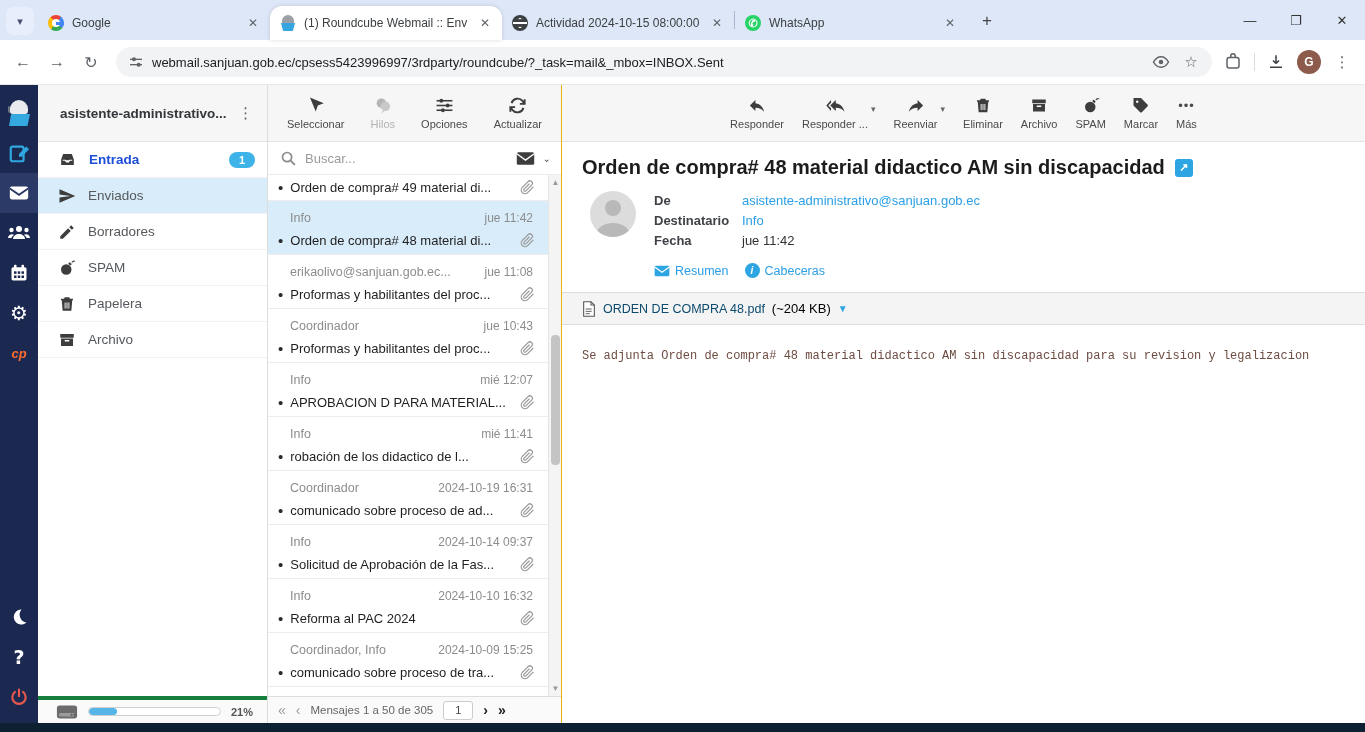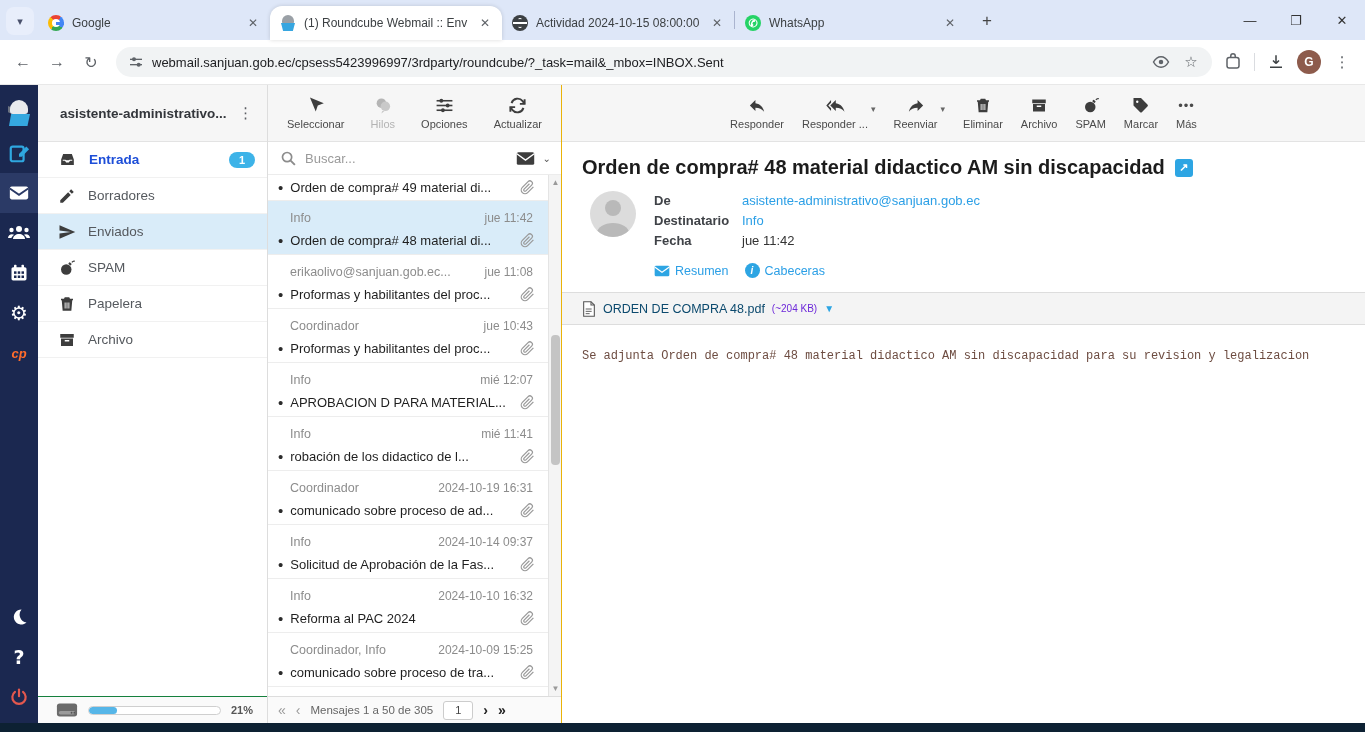--- a/index.html
+++ b/index.html
@@ -278,17 +278,17 @@
         <span class="flabel">Entrada</span>
         <span class="badge">1</span>
       </div>
+      <div class="folder selected">
+        <svg width="18" height="18" viewBox="0 0 24 24">
+            <path d="M2.01 21L23 12 2.01 3 2 10l15 2-15 2z" fill="#3d3d3d"></path>
+          </svg>
+        <span class="flabel">Enviados</span>
+      </div>
       <div class="folder">
         <svg width="18" height="18" viewBox="0 0 24 24">
             <path d="M3 17.5L13.5 7l3.5 3.5L6.5 21H3v-3.5zM15 5.5L17.5 3 21 6.5 18.5 9z" fill="#3d3d3d"></path>
           </svg>
         <span class="flabel">Borradores</span>
-      </div>
-      <div class="folder selected">
-        <svg width="18" height="18" viewBox="0 0 24 24">
-            <path d="M2.01 21L23 12 2.01 3 2 10l15 2-15 2z" fill="#3d3d3d"></path>
-          </svg>
-        <span class="flabel">Enviados</span>
       </div>
       <div class="folder">
         <svg width="18" height="18" viewBox="0 0 24 24">

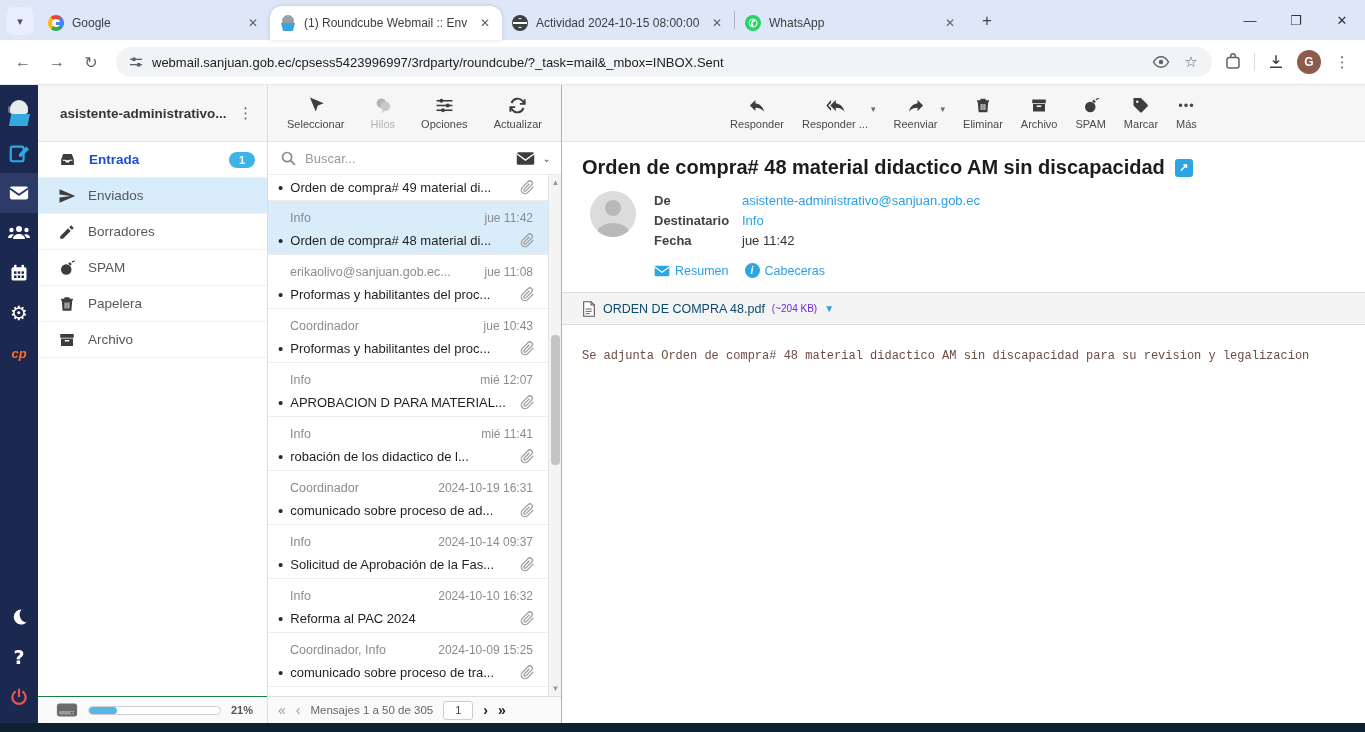--- a/index.html
+++ b/index.html
@@ -117,7 +117,7 @@
   .infodot { width:15px; height:15px; border-radius:50%; background:#2da5e3; color:#fff; font-size:10px; font-weight:bold; font-style:italic; display:flex; align-items:center; justify-content:center; }
   .attachbar { margin:14px -24px 0 -20px; background:#f4f4f4; border-top:1px solid #ddd; border-bottom:1px solid #ddd; height:33px; display:flex; align-items:center; gap:7px; padding:0 20px; }
   .attname { font-size:12.5px; color:#0c4a6e; cursor:pointer; }
-  .attsize { font-size:10px; color:#6d28d9; }
+  .attsize { font-size:13px; color:#000000; }
   .attcaret { color:#2da5e3; font-size:10px; cursor:pointer; }
   .mbody { margin-top:24px; font-family:Liberation Mono, monospace; font-size:12px; color:#6d4c41; white-space:pre-wrap; }
 

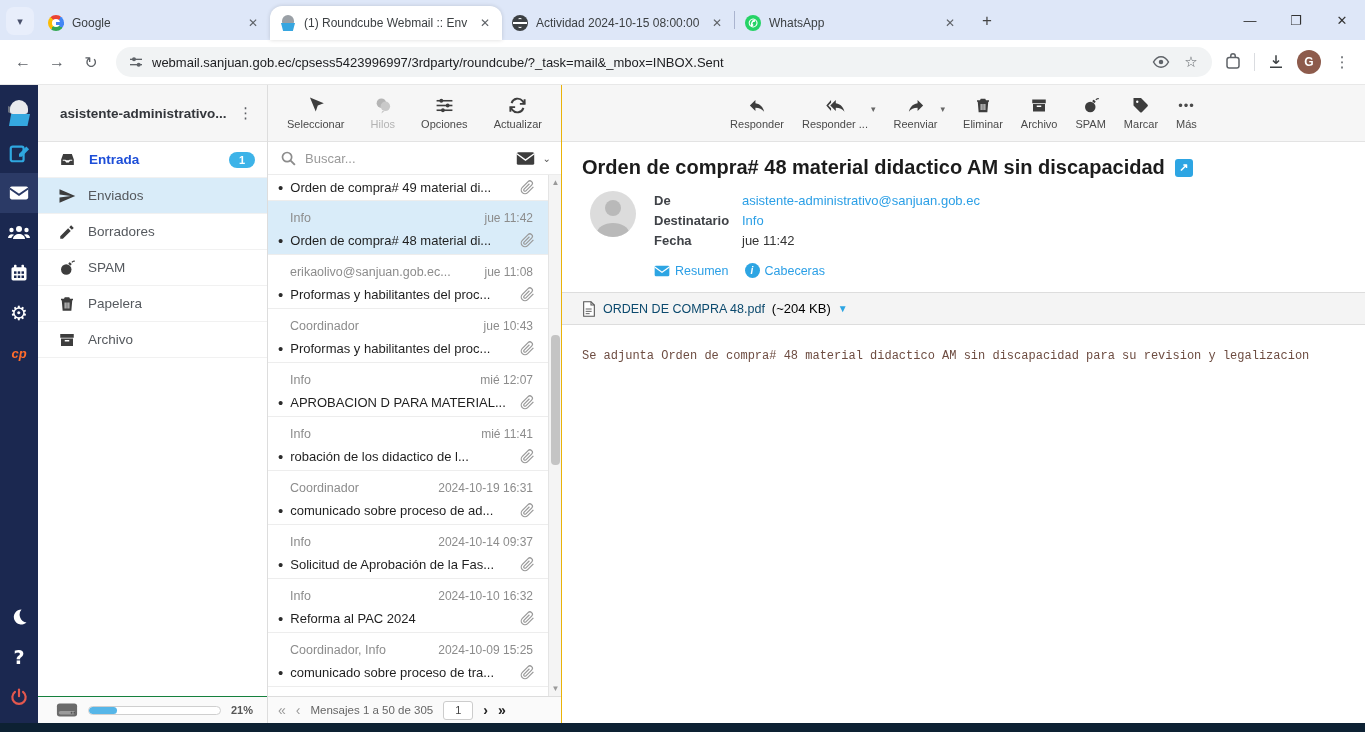--- a/index.html
+++ b/index.html
@@ -61,7 +61,7 @@
   .folder.unread .flabel { font-weight:bold; color:#1d4ed8; }
   .folder.selected { background:#d9ecf9; }
   .badge { background:#3db3e8; color:#fff; font-size:11px; font-weight:bold; border-radius:9px; padding:2px 10px; }
-  .quota { margin-top:auto; height:27px; background:#fafafa; border-top:1px solid #15803d; display:flex; align-items:center; gap:10px; padding:0 14px 0 18px; }
+  .quota { margin-top:auto; height:27px; background:#fafafa; border-top:4px solid #15803d; display:flex; align-items:center; gap:10px; padding:0 14px 0 18px; }
   .quota-track { flex:1; height:9px; border:1px solid #cfcfcf; border-radius:5px; background:#fff; overflow:hidden; }
   .quota-fill { height:100%; width:21%; background:#56b6e8; border-radius:5px; }
   .quota-label { font-size:11px; font-weight:bold; color:#555; }

